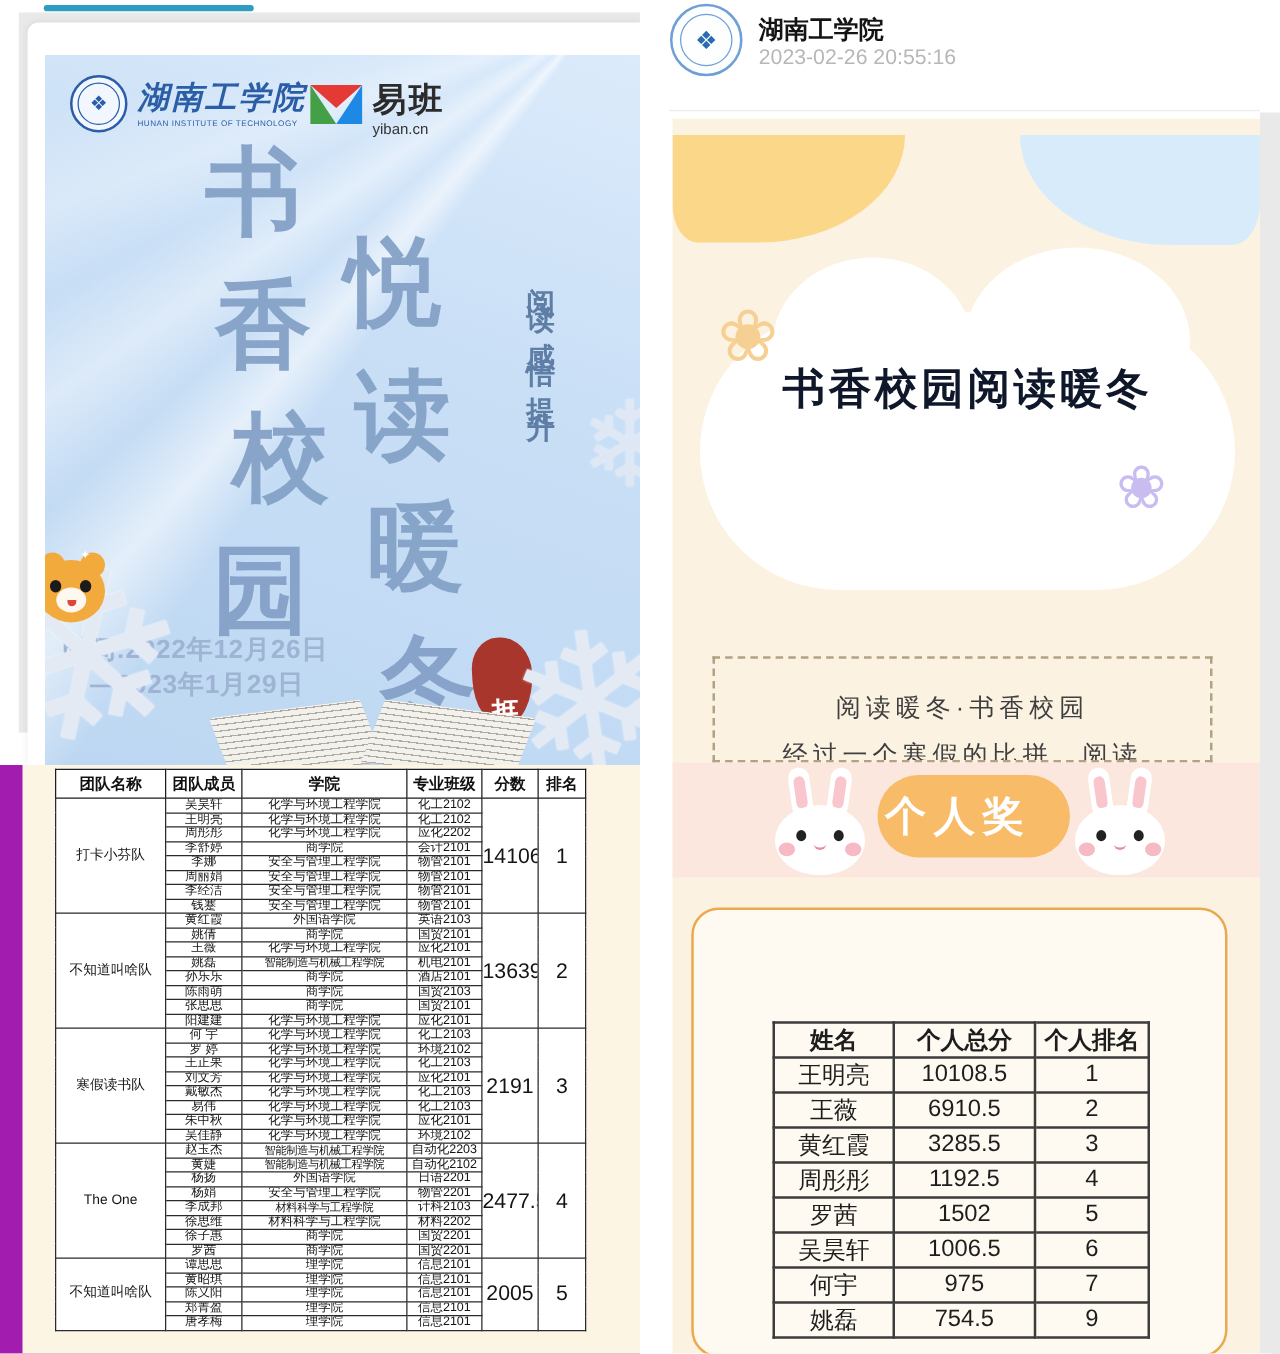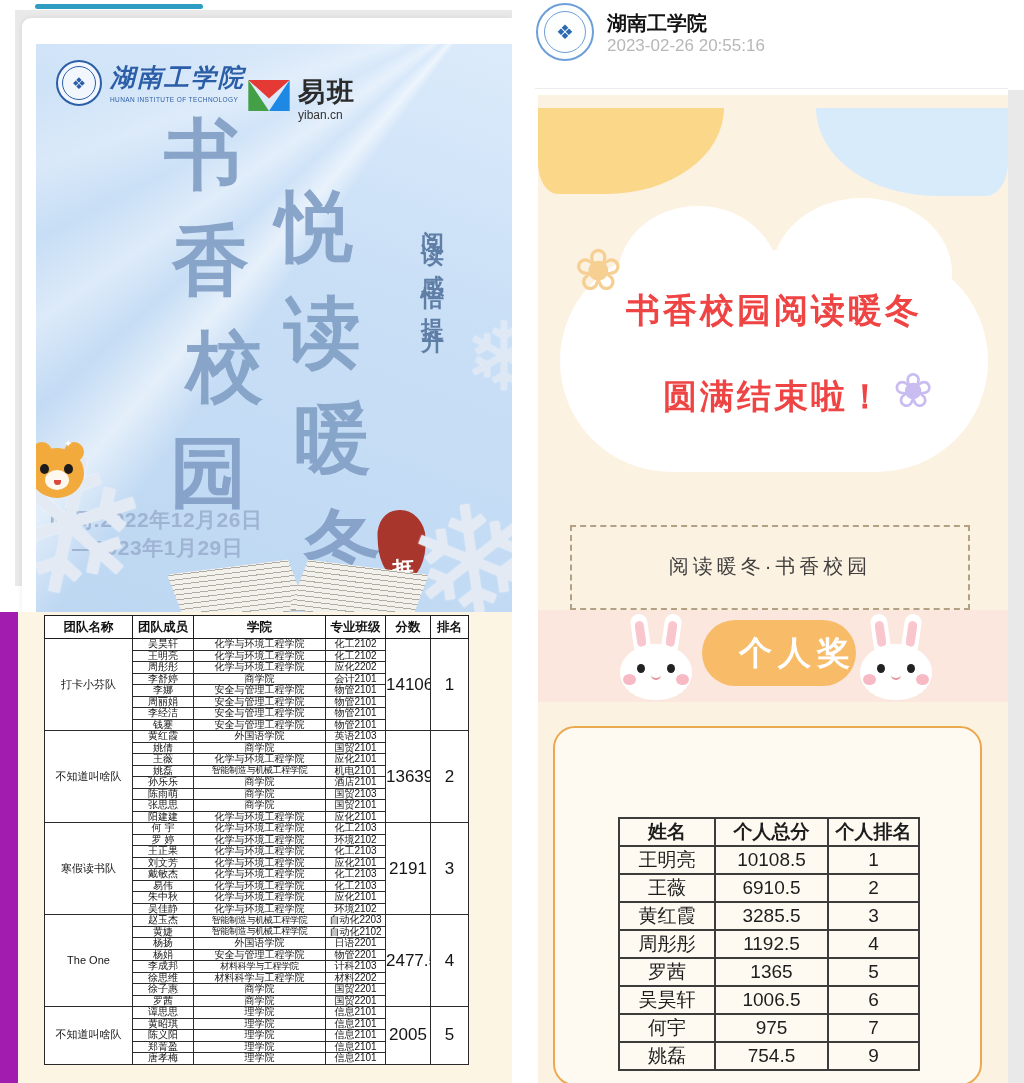--- a/index.html
+++ b/index.html
@@ -28,7 +28,7 @@
   .p-school .cn{ font-family:"DejaVu Serif", serif; font-style:italic; font-weight:700;
     color:#2b5ea7; font-size:25px; letter-spacing:2px; }
   .p-school .en{ font-size:6.5px; color:#2b5ea7; letter-spacing:.4px; margin-top:2px; }
-  .p-yiban{ position:absolute; left:210px; top:18px; display:flex;margin-top:12px; }
+  .p-yiban{ position:absolute; left:210px; top:18px; display:flex; }
   .p-yiban svg{ width:46px; height:42px; }
   .p-yiban .txt{ margin-left:6px; }
   .p-yiban .cn{ font-weight:700; font-size:27px; color:#2b2b2b; letter-spacing:2px; }

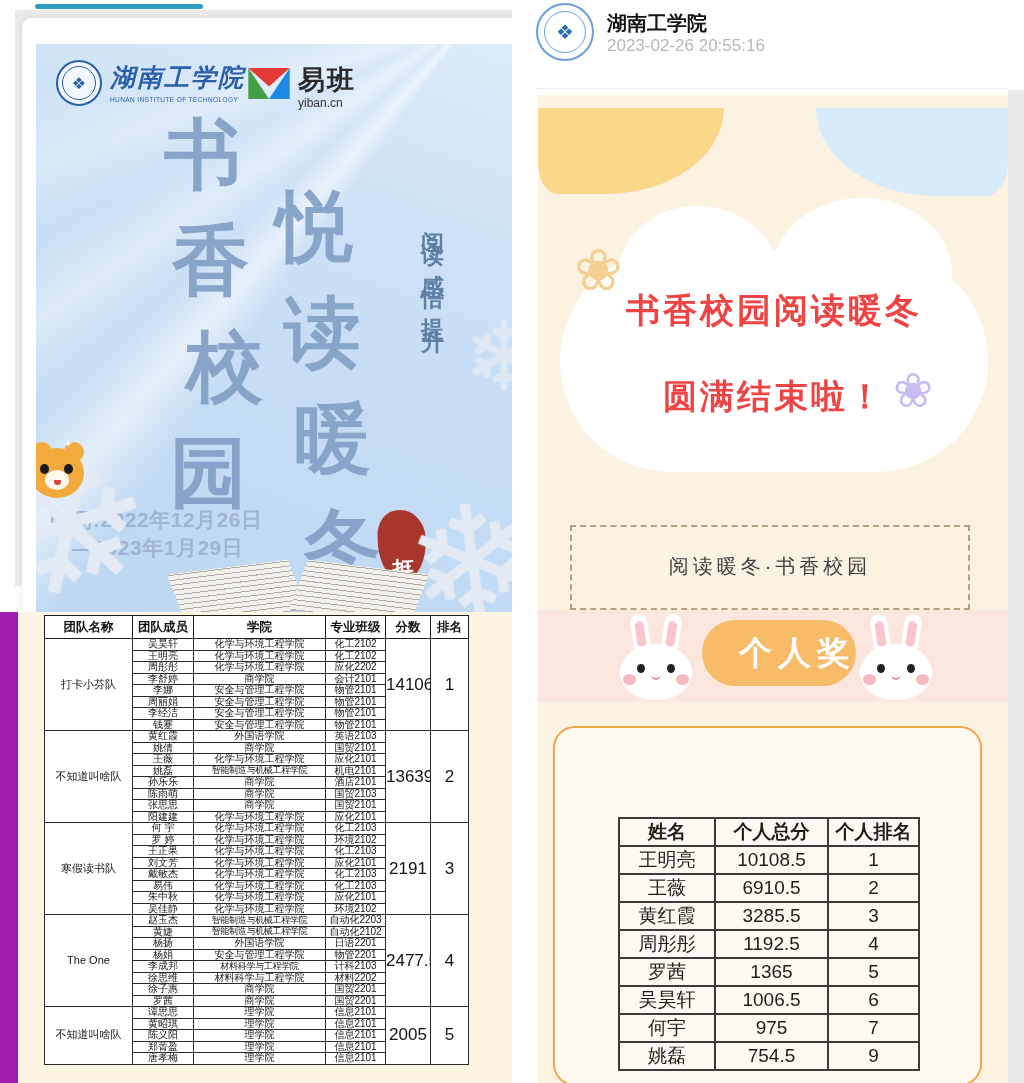--- a/index.html
+++ b/index.html
@@ -102,7 +102,7 @@
     background:#fff; border-radius:50%; }
   .cloud::after{ content:""; position:absolute; left:212px; top:-52px; width:180px; height:150px;
     background:#fff; border-radius:50%; }
-  .cloud .t1,.cloud .t2{ position:relative; z-index:2; text-align:center; color:#ef4444;
+  .cloud .t1,.cloud .t2{ position:relative; z-index:2; text-align:center; color:#0f172a;
     font-weight:700; font-size:34px; letter-spacing:3px; }
   .cloud .t1{ padding-top:38px; }
   .cloud .t2{ padding-top:40px; }

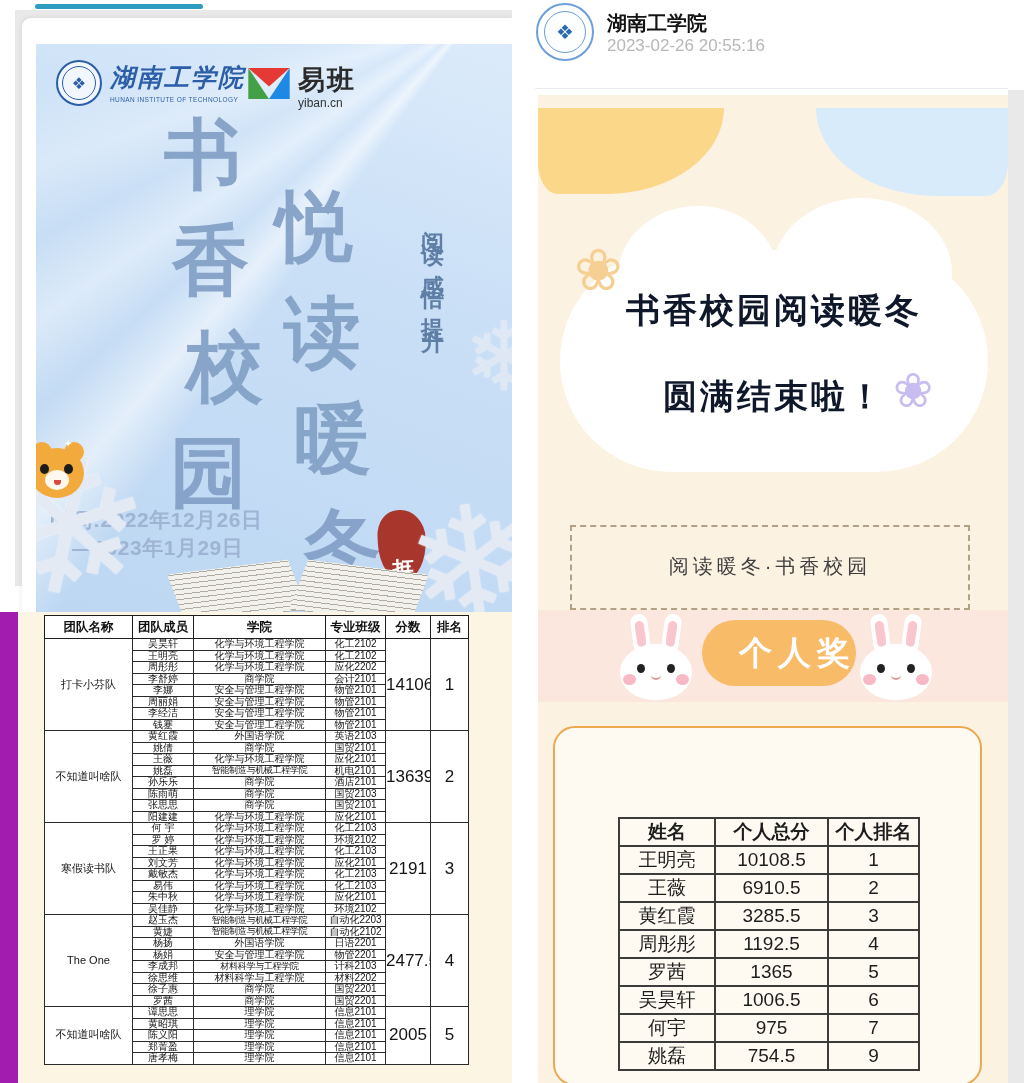--- a/index.html
+++ b/index.html
@@ -459,7 +459,6 @@
 
       <div class="cloud">
         <div class="t1">书香校园阅读暖冬</div>
-        <div class="t2">圆满结束啦！</div>
       </div>
       <div class="flower o">❀</div>
       <div class="flower p">❀</div>

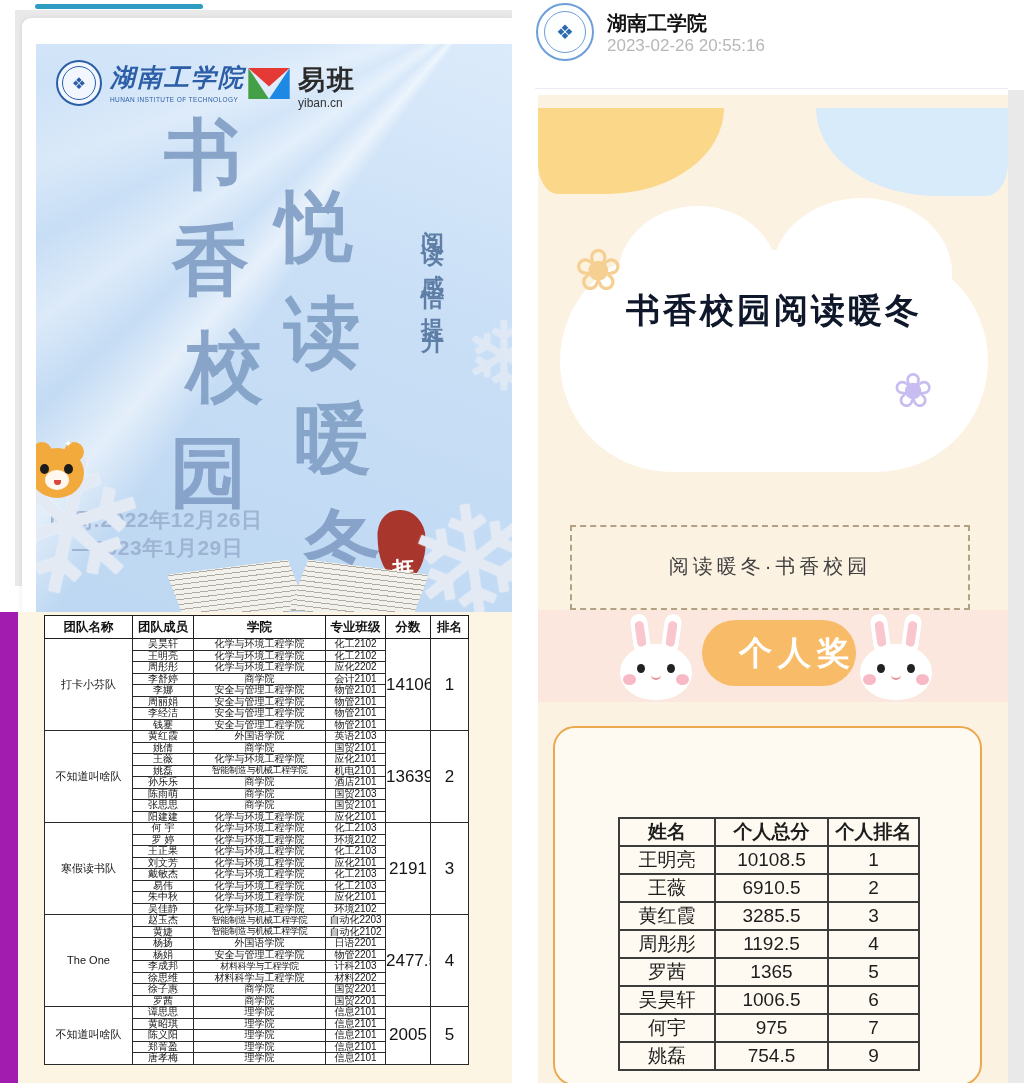--- a/index.html
+++ b/index.html
@@ -465,6 +465,7 @@
 
       <div class="notice-box">
         <div class="n1">阅读暖冬·书香校园</div>
+        <div class="n2">经过一个寒假的比拼，阅读</div>
       </div>
 
       <div class="pink-band">

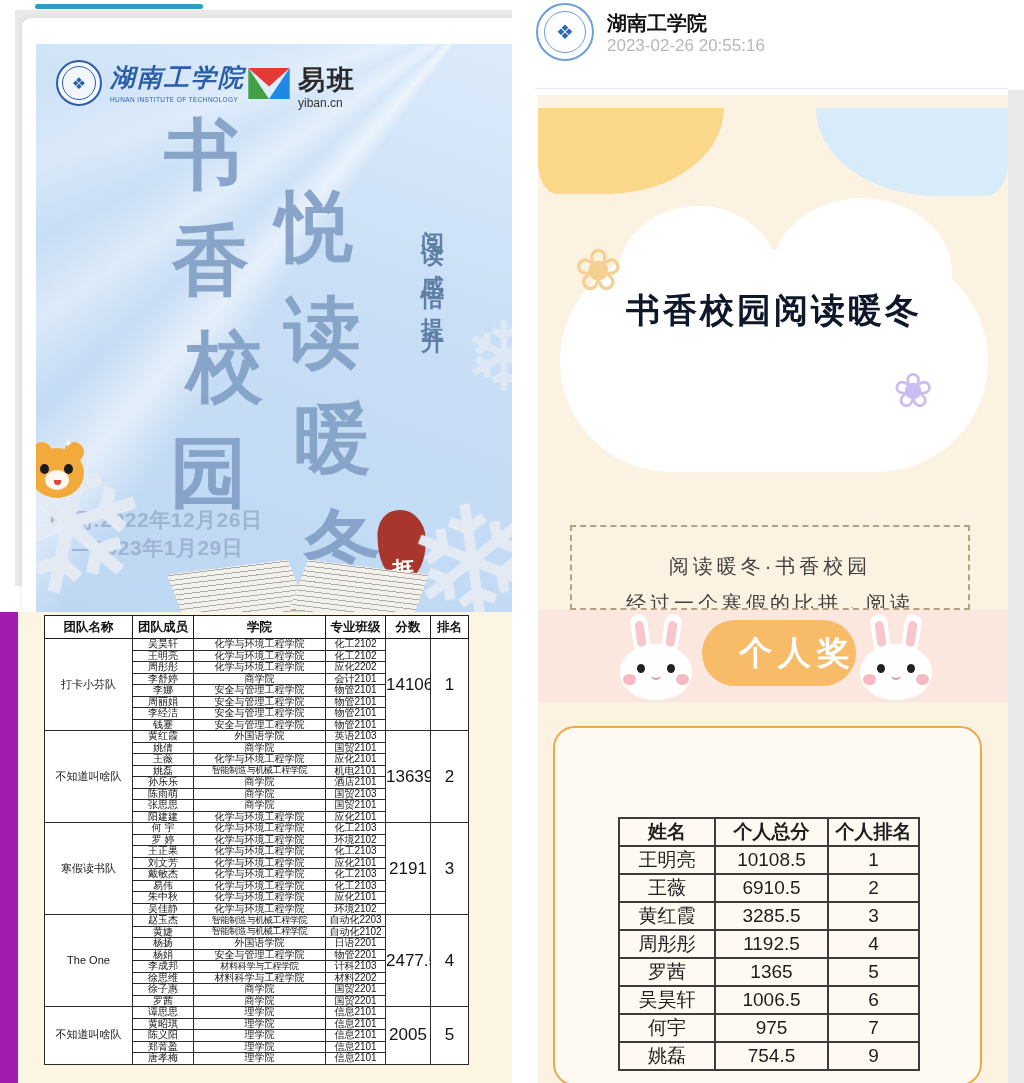--- a/index.html
+++ b/index.html
@@ -115,7 +115,7 @@
   .notice-box .n2{ margin-top:10px; text-align:center; font-size:20px; color:#3f3f3f; letter-spacing:4px; }
   .pink-band{ position:absolute; left:0; top:515px; width:470px; height:92px; background:#fbe7de; }
   .badge{ position:absolute; left:164px; top:10px; width:154px; height:66px; background:#f8bb68;
-    border-radius:40px; display:flex; align-items:center; justify-content:flex-end; }
+    border-radius:40px; display:flex; align-items:center; justify-content:flex-start; }
   .badge span{ color:#fff; font-weight:700; font-size:33px; letter-spacing:6px; text-indent:6px; }
   .rabbit{ position:absolute; width:72px; height:86px; }
   .rabbit.rb1{ left:82px; top:4px; } .rabbit.rb2{ left:322px; top:4px; }

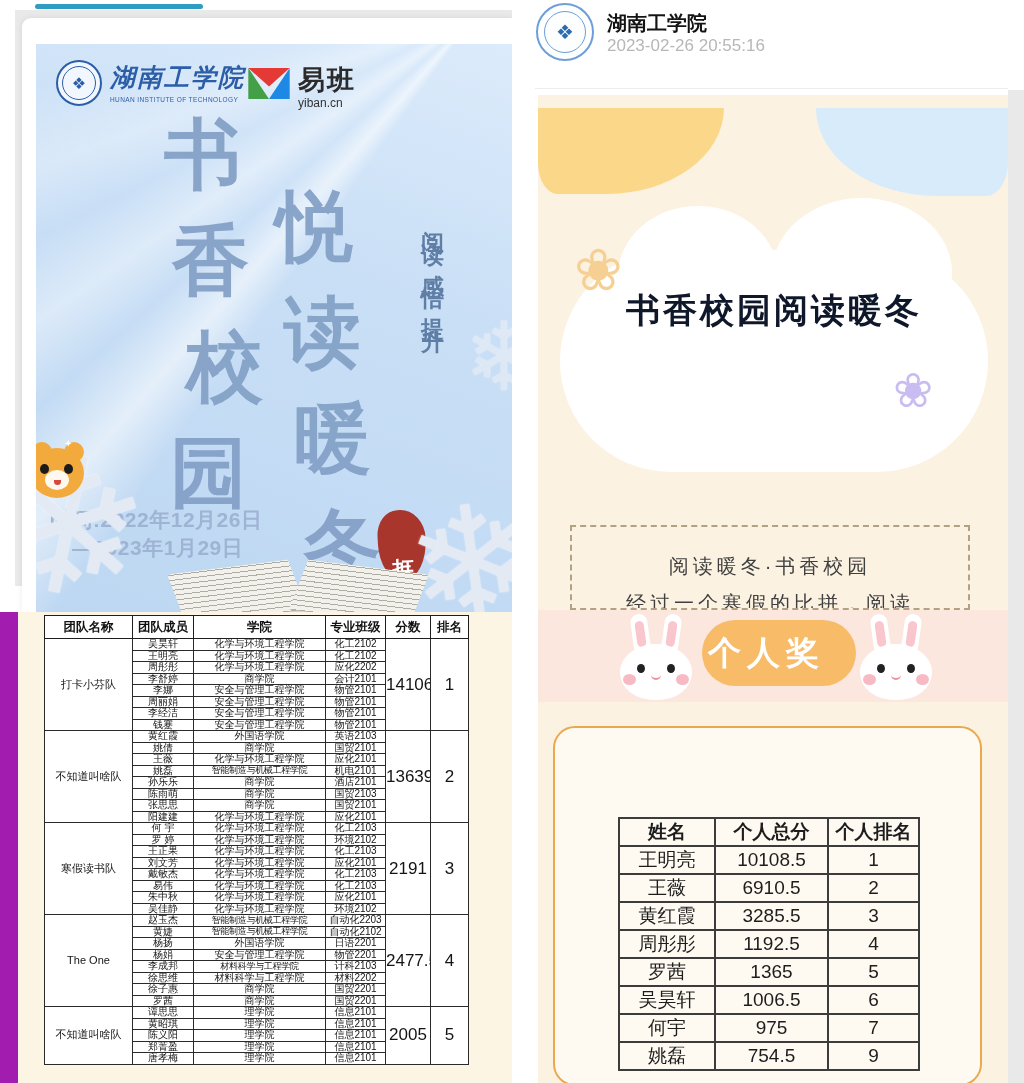--- a/index.html
+++ b/index.html
@@ -533,7 +533,7 @@
               </tr>
               <tr>
                 <td>罗茜</td>
-                <td>1365</td>
+                <td>1502</td>
                 <td>5</td>
               </tr>
               <tr>

